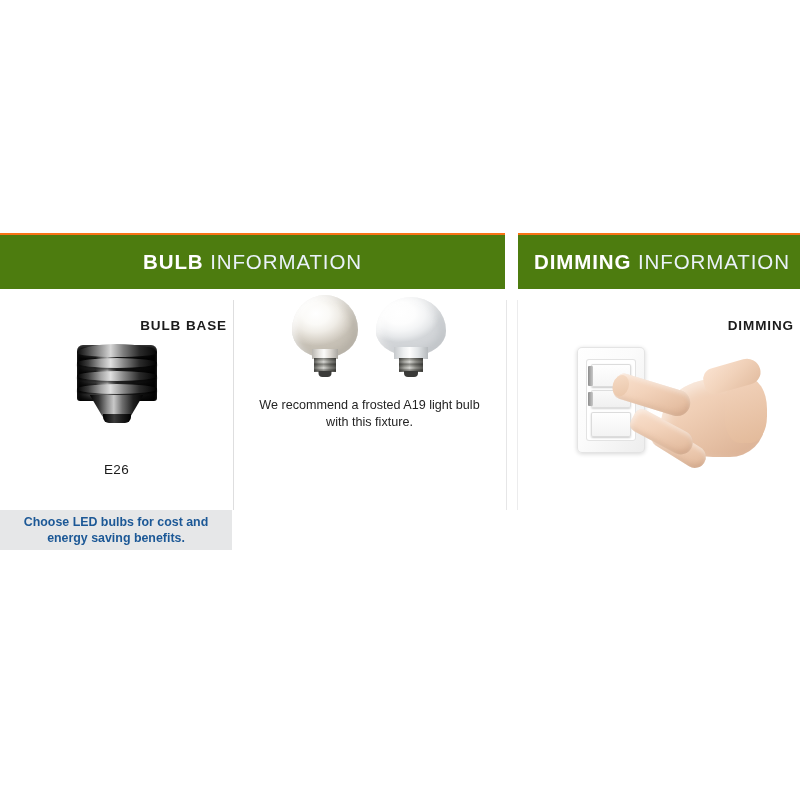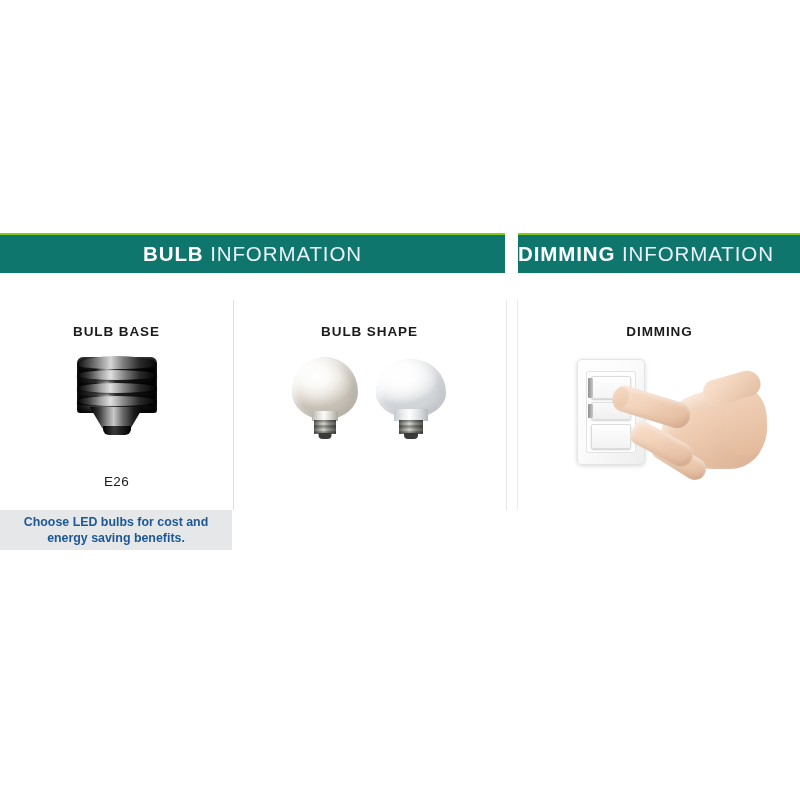--- a/index.html
+++ b/index.html
@@ -27,9 +27,9 @@
   .banner {
     position: absolute;
     top: 0;
-    height: 40px;
-    background: #0f766e;
-    border-top: 2px solid #84cc16;
+    height: 56px;
+    background: #4d7c0f;
+    border-top: 2px solid #f97316;
     box-sizing: border-box;
     display: flex;
     align-items: center;

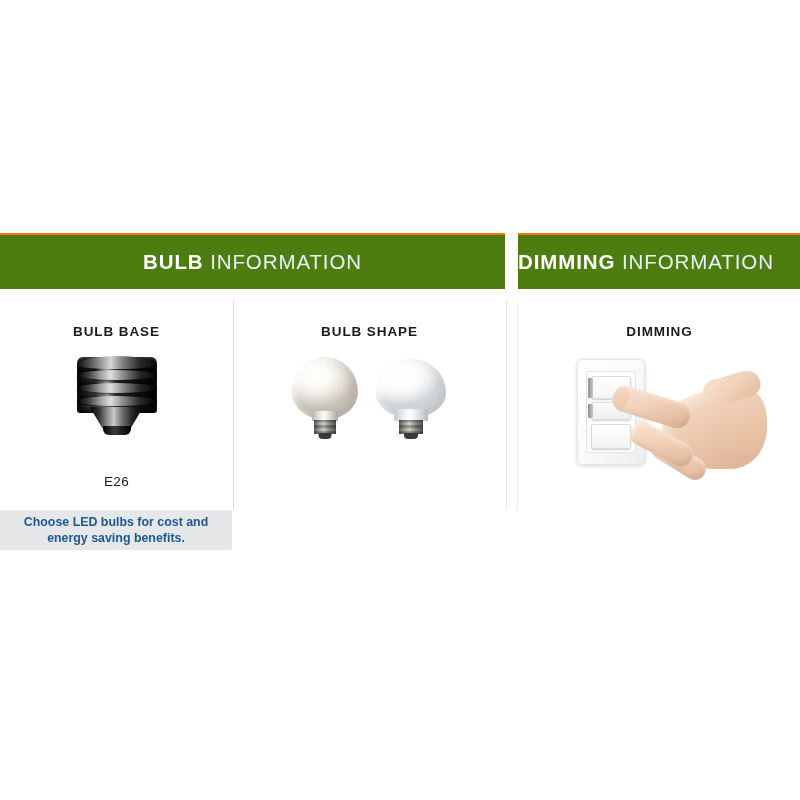--- a/index.html
+++ b/index.html
@@ -44,6 +44,7 @@
     left: 518px;
     width: 282px;
     justify-content: flex-start;
+    padding-left: 16px;
   }
   .banner-title {
     font-size: 20.5px;

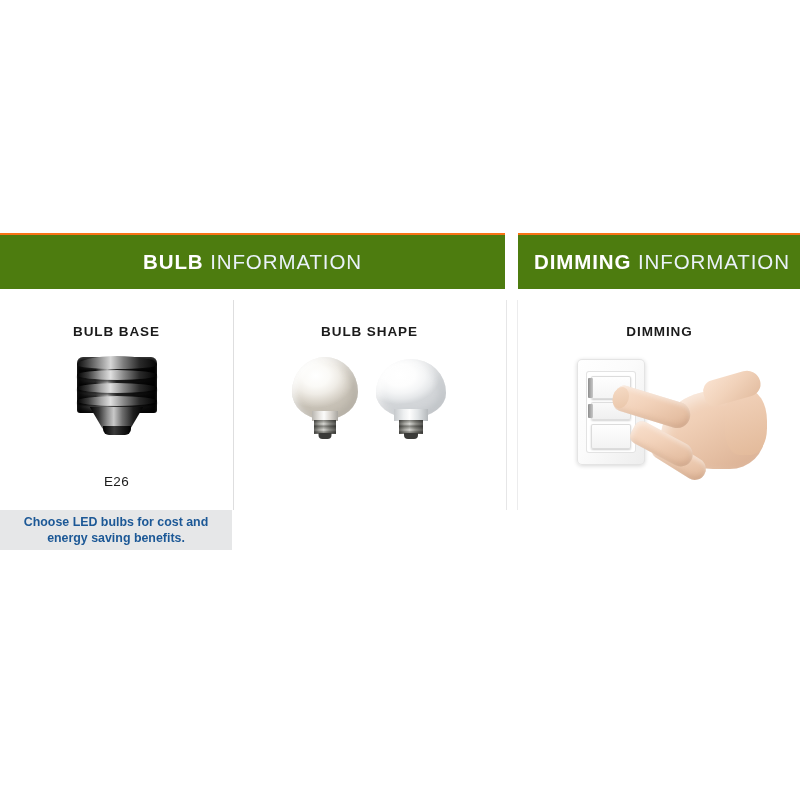--- a/index.html
+++ b/index.html
@@ -91,13 +91,14 @@
   .vdivider.d3 { left: 517px; background: #ececed; }
 
   .col-heading {
-    margin: 12px;
+    margin: 6px;
     padding-top: 24px;
     font-size: 13.5px;
     font-weight: bold;
     letter-spacing: 0.9px;
     color: #1b1b1b;
     line-height: 1;
+    text-align: right;
   }
 
   

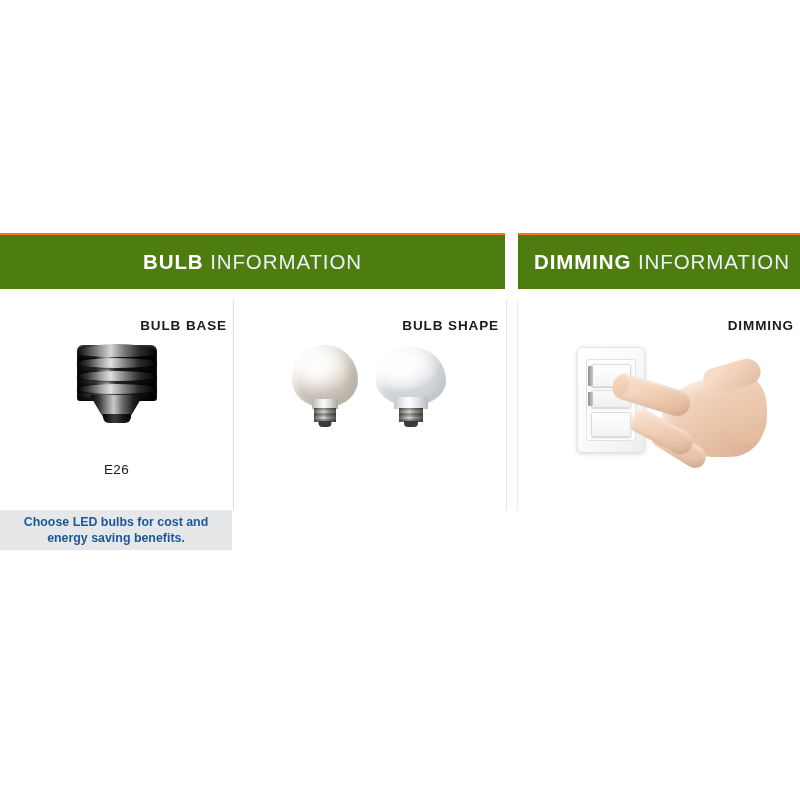--- a/index.html
+++ b/index.html
@@ -478,7 +478,6 @@
   </div>
 
   <div class="col col-shape">
-    <p class="col-heading">BULB SHAPE</p>
 
     <div class="art art-shape">
       <div class="bulbs">

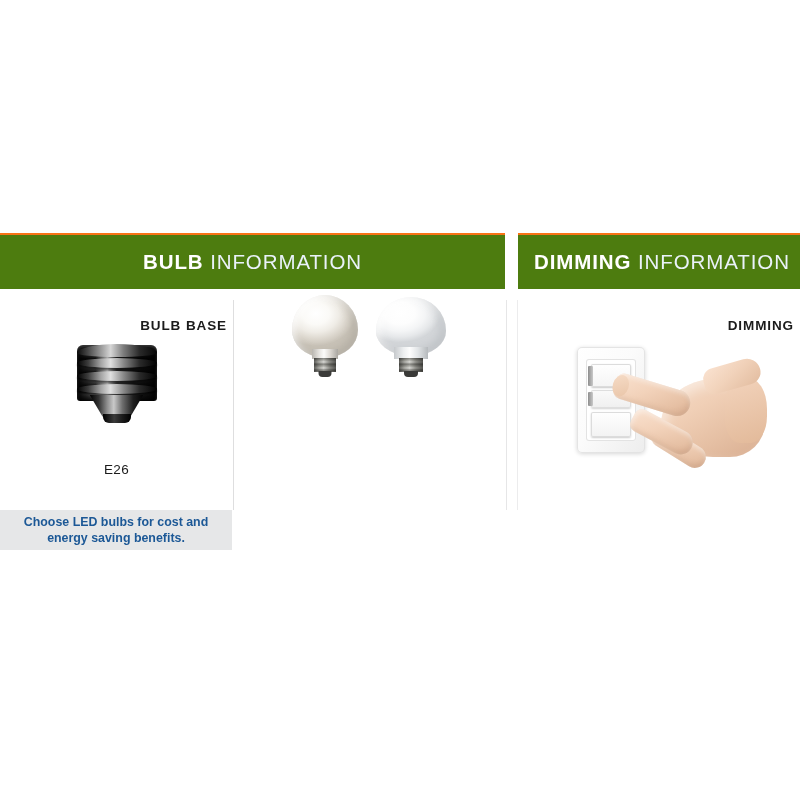--- a/index.html
+++ b/index.html
@@ -496,6 +496,7 @@
       </div>
     </div>
 
+    <p class="desc desc-shape">We recommend a frosted A19 light bulb with this fixture.</p>
   </div>
 
   <div class="col col-dim">

